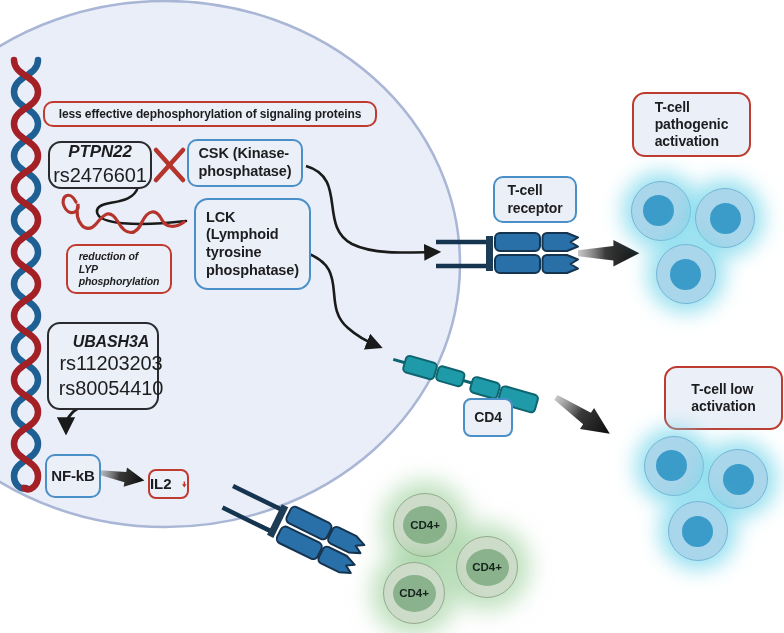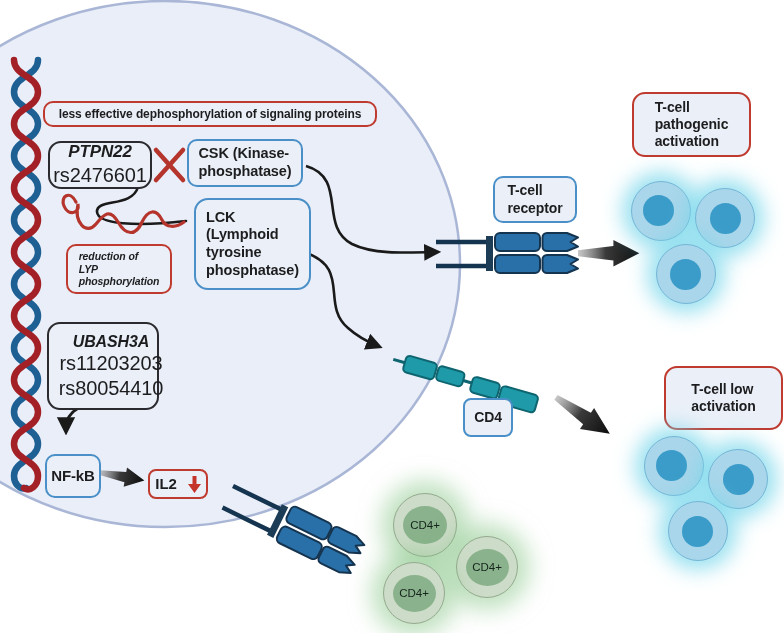--- a/index.html
+++ b/index.html
@@ -133,7 +133,7 @@
 
   <div class="box blue-b" style="left:45px;top:438px;width:56px;height:44px;font-size:15px;margin-top:16px;">NF-kB</div>
 
-  <div class="box red-b" style="left:148px;top:469px;width:60px;height:30px;font-size:15px;border-radius:8px;gap:11px;">
+  <div class="box red-b" style="left:148px;top:469px;width:41px;height:30px;font-size:15px;border-radius:8px;gap:11px;">
     <span>IL2</span>
     <svg width="13" height="17" viewBox="0 0 13 17">
       <path d="M4.5,0 h4 v8 h4.5 l-6.5,9 -6.5,-9 h4.5 z" fill="#c4342b"></path>

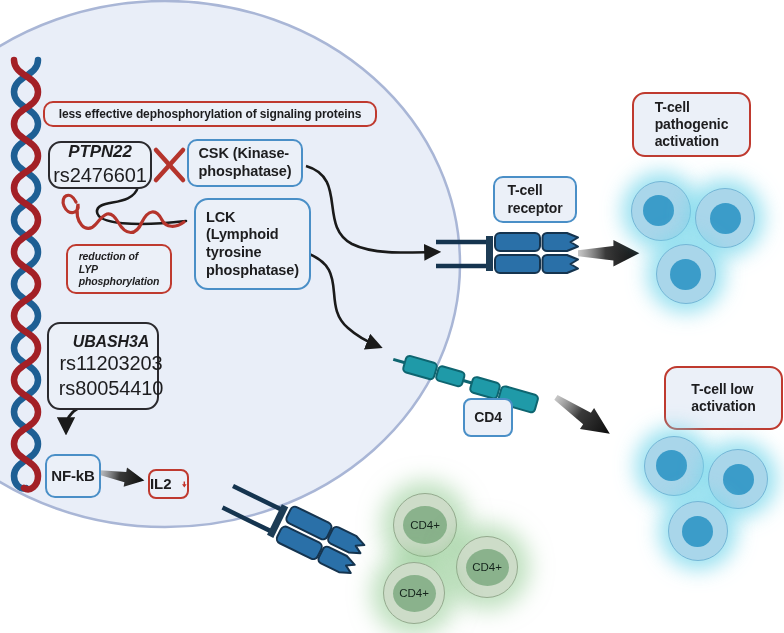--- a/index.html
+++ b/index.html
@@ -23,7 +23,7 @@
          border:1.5px solid var(--cd4-border);box-shadow:0 0 22px 12px rgba(130,195,130,.5);z-index:2;
          display:flex;align-items:center;justify-content:center;}
   .gcell .nuc{border-radius:50%;background:var(--cd4-nucleus);display:flex;align-items:center;
-         justify-content:center;font-weight:normal;font-size:11.5px;color:#15241c;}
+         justify-content:center;font-weight:bold;font-size:11.5px;color:#15241c;}
 </style>
 </head>
 <body>

